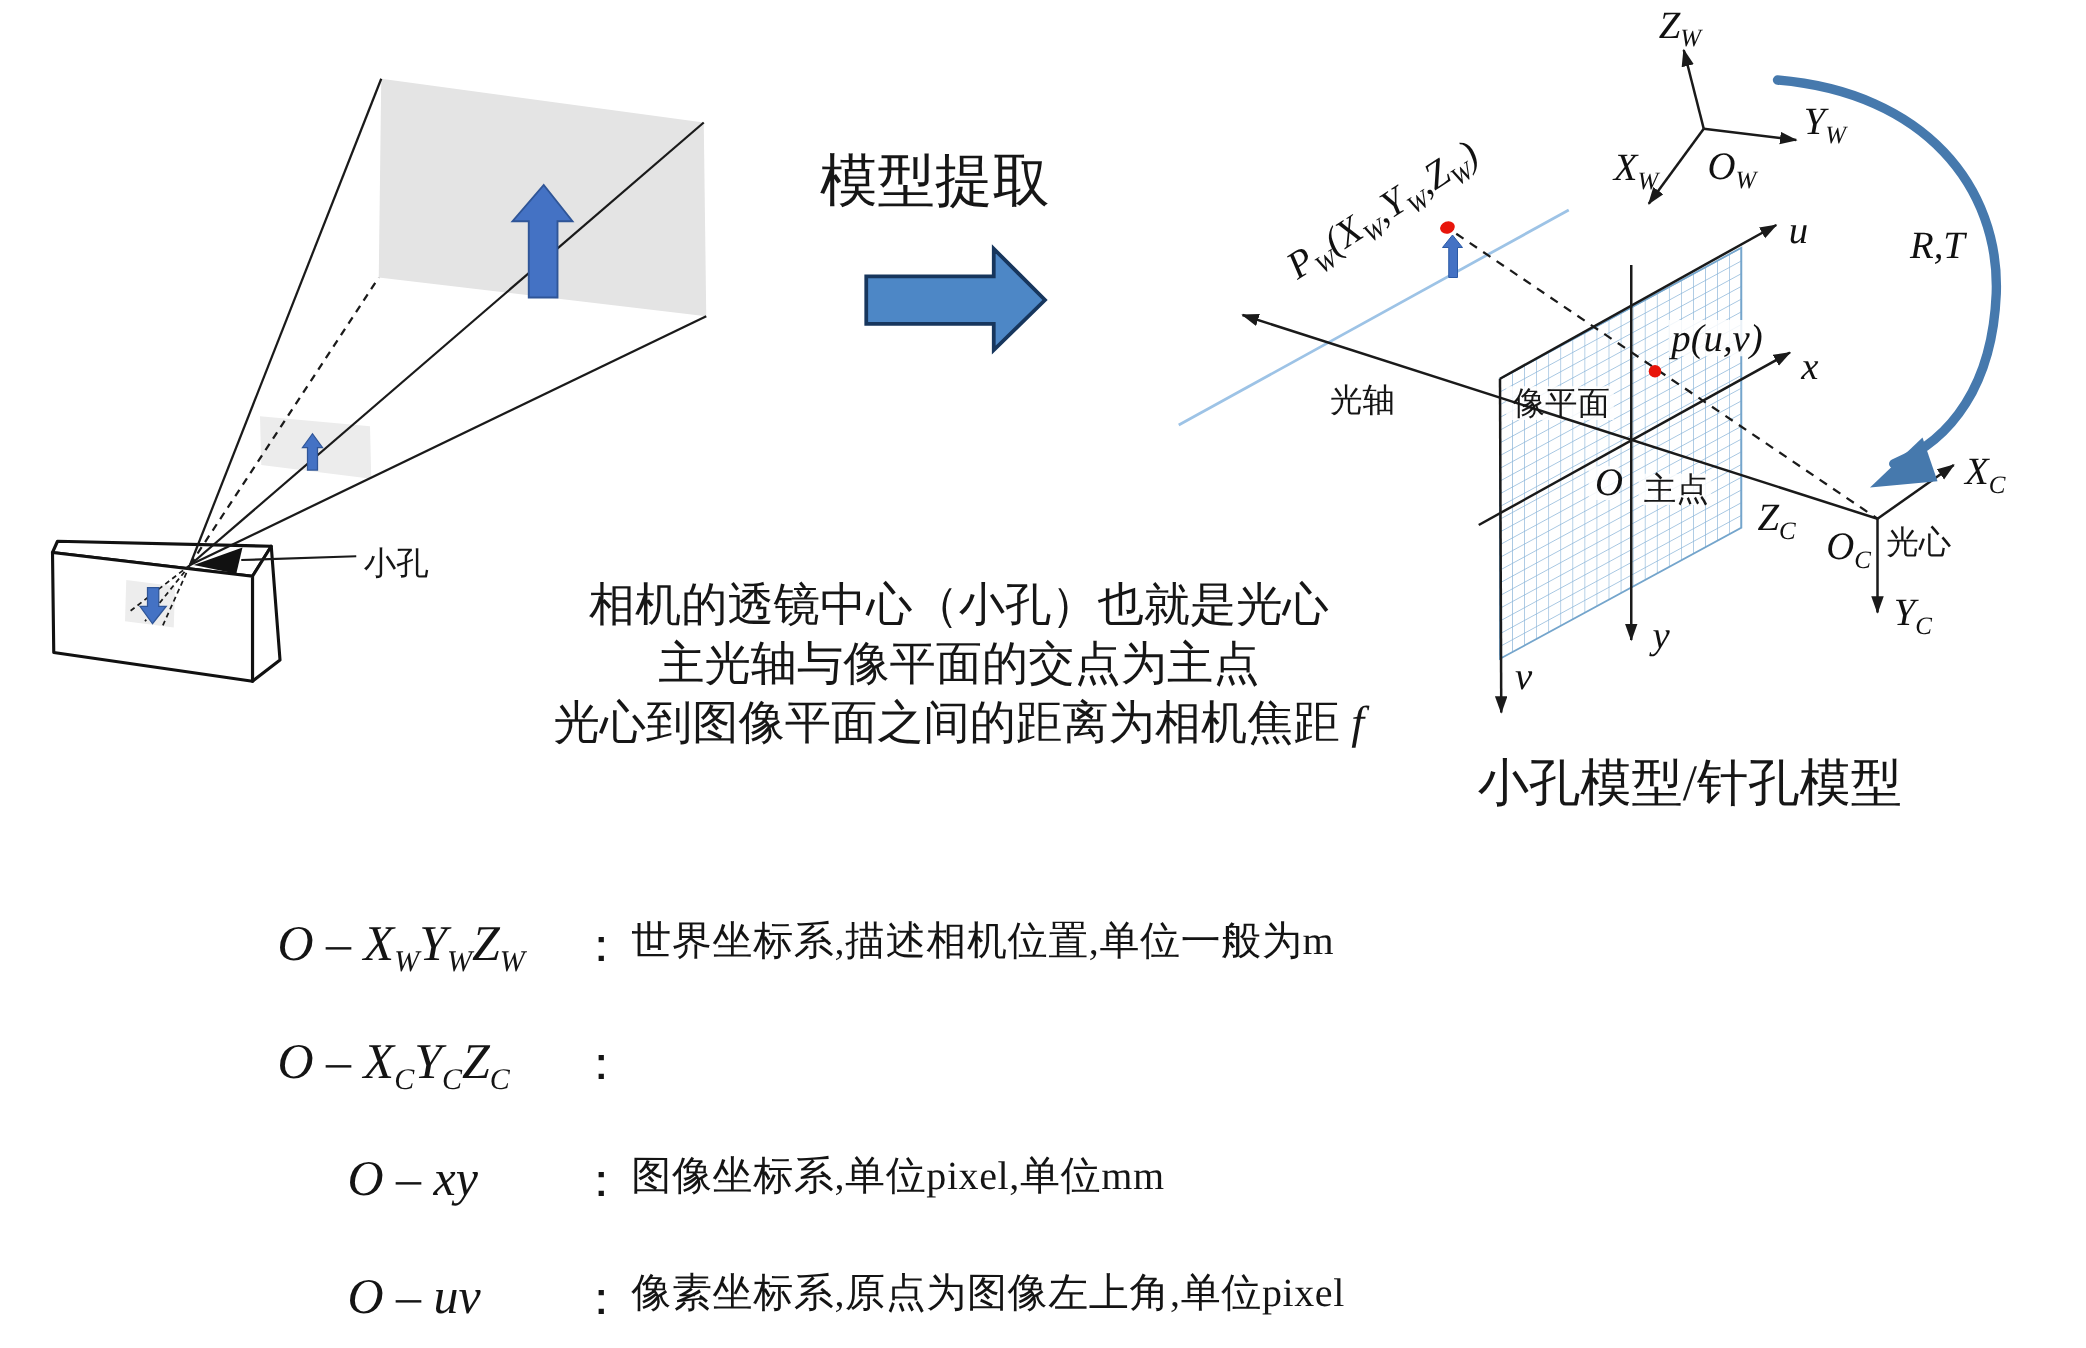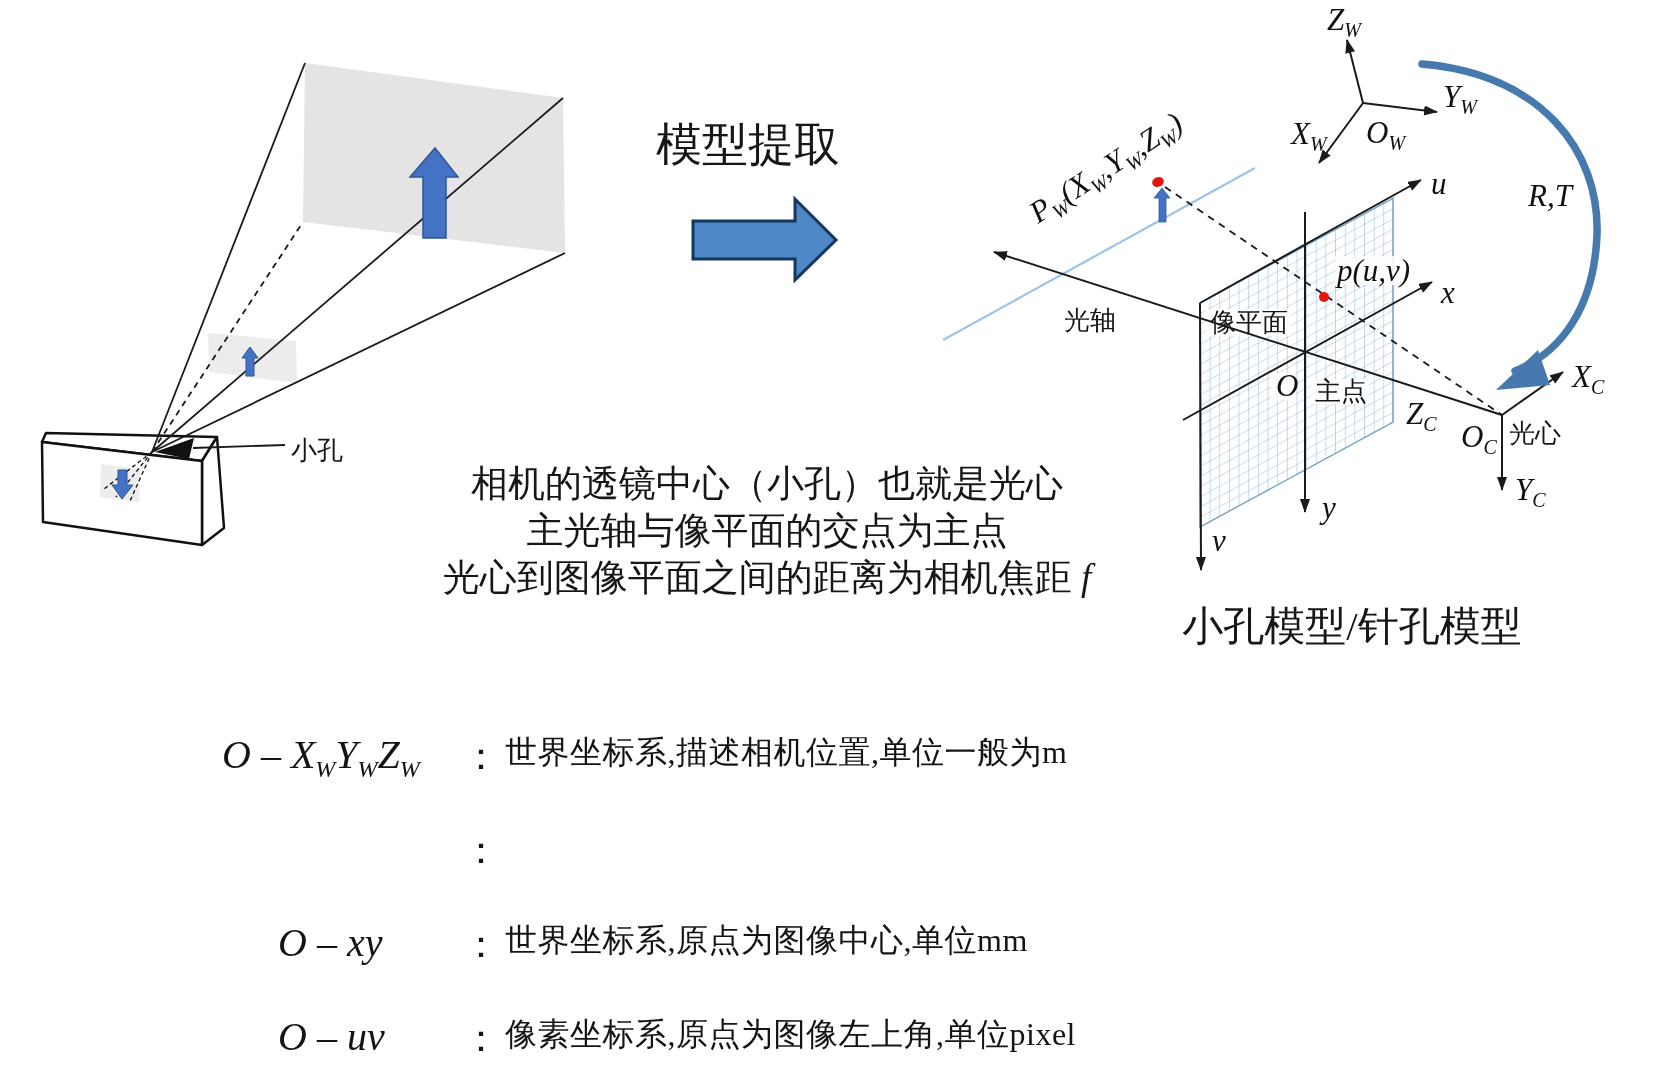--- a/index.html
+++ b/index.html
@@ -163,6 +163,7 @@
 </div>
 
 <div class="legend-line" style="top:825px">
+  <span class="lmath" style="left:222px"><span>O – X</span><sub>C</sub><span>Y</span><sub>C</sub><span>Z</span><sub>C</sub></span>
   <span class="lcolon" style="left:462px">：</span>
 </div>
 

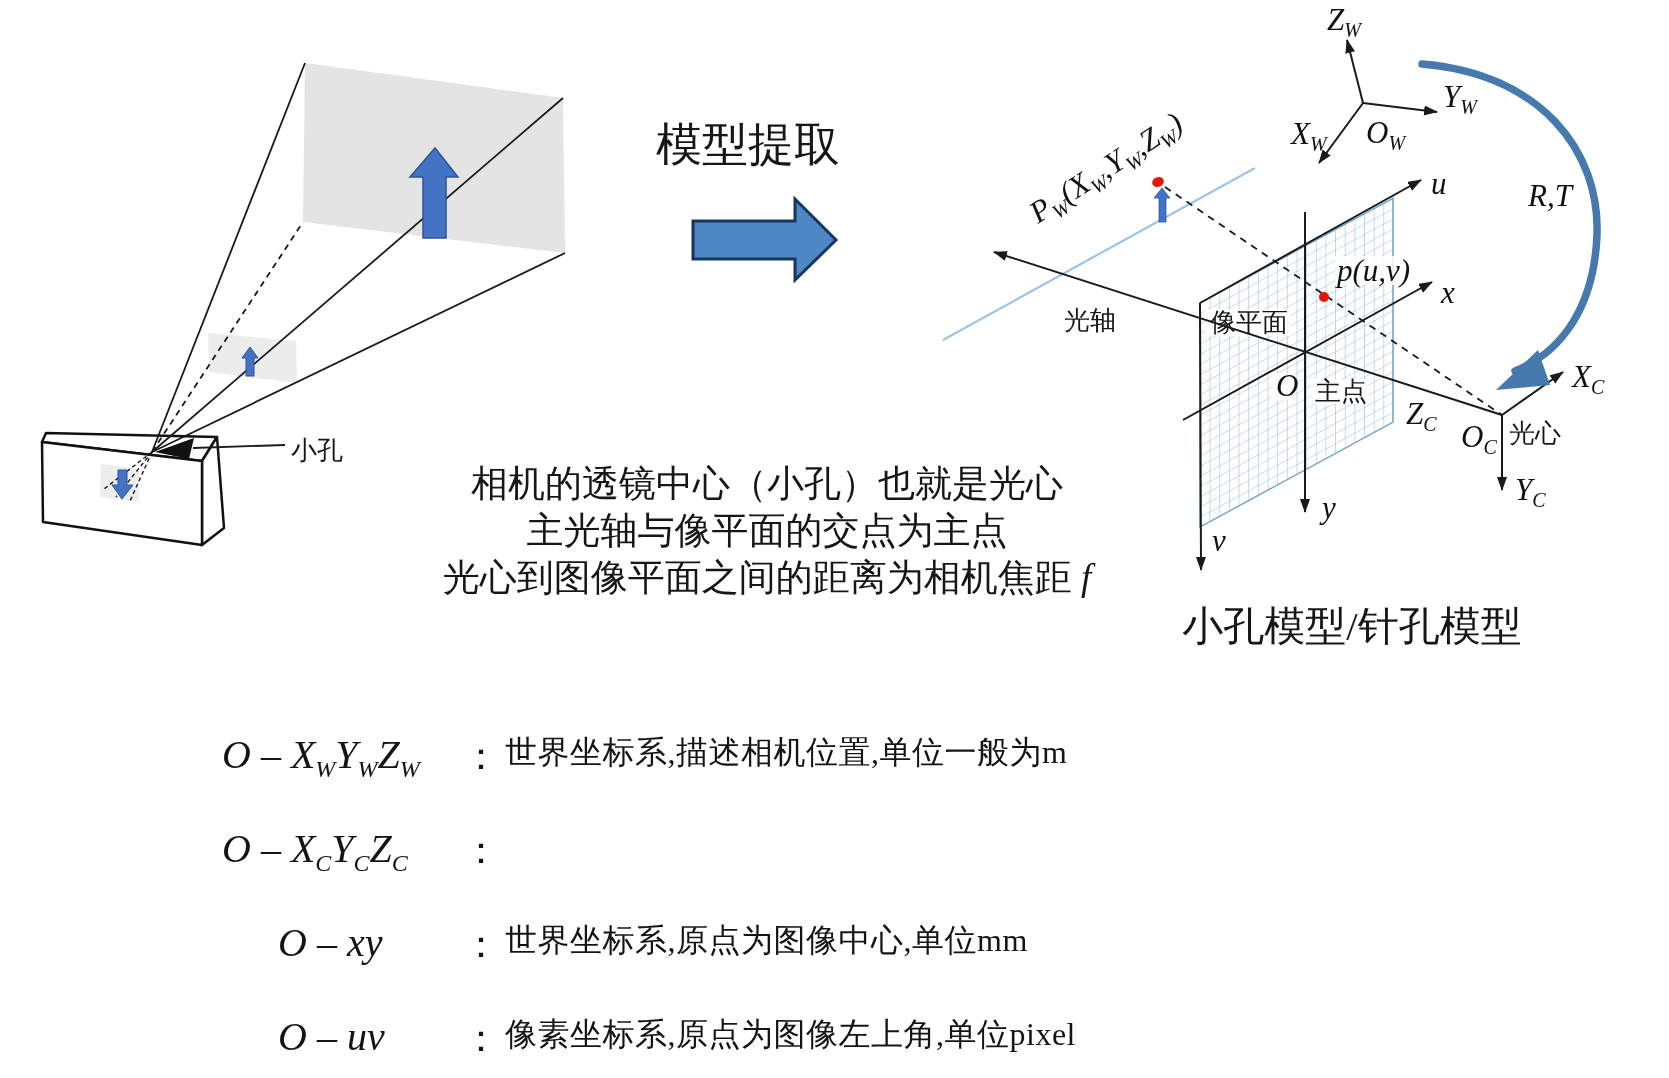--- a/index.html
+++ b/index.html
@@ -170,7 +170,7 @@
 <div class="legend-line" style="top:919px">
   <span class="lmath" style="left:278px"><span>O – xy</span><sub></sub></span>
   <span class="lcolon" style="left:462px">：</span>
-  <span class="ldesc" style="left:505px">世界坐标系,原点为图像中心,单位mm</span>
+  <span class="ldesc" style="left:505px">图像坐标系,单位pixel,单位mm</span>
 </div>
 
 <div class="legend-line" style="top:1013px">

